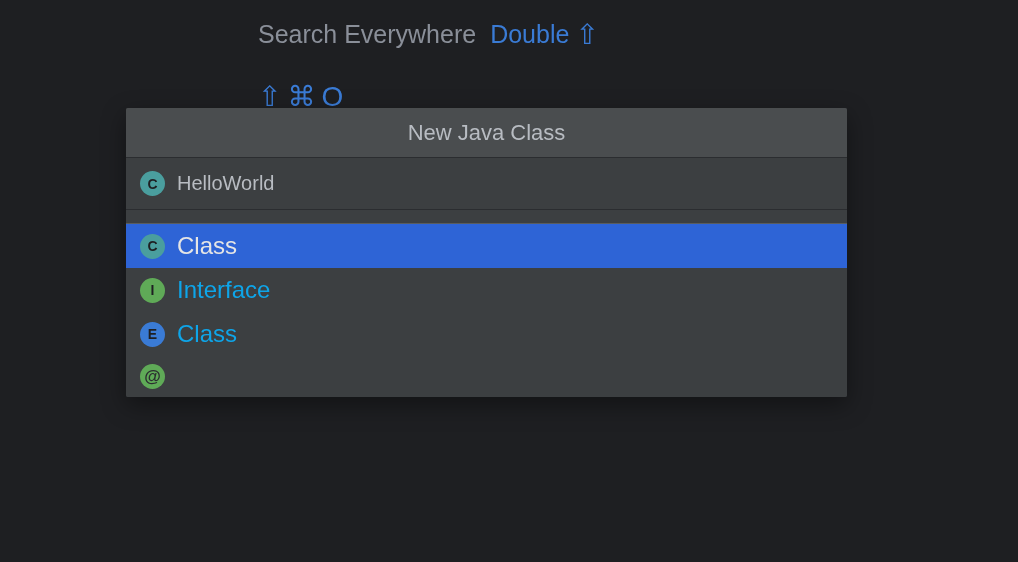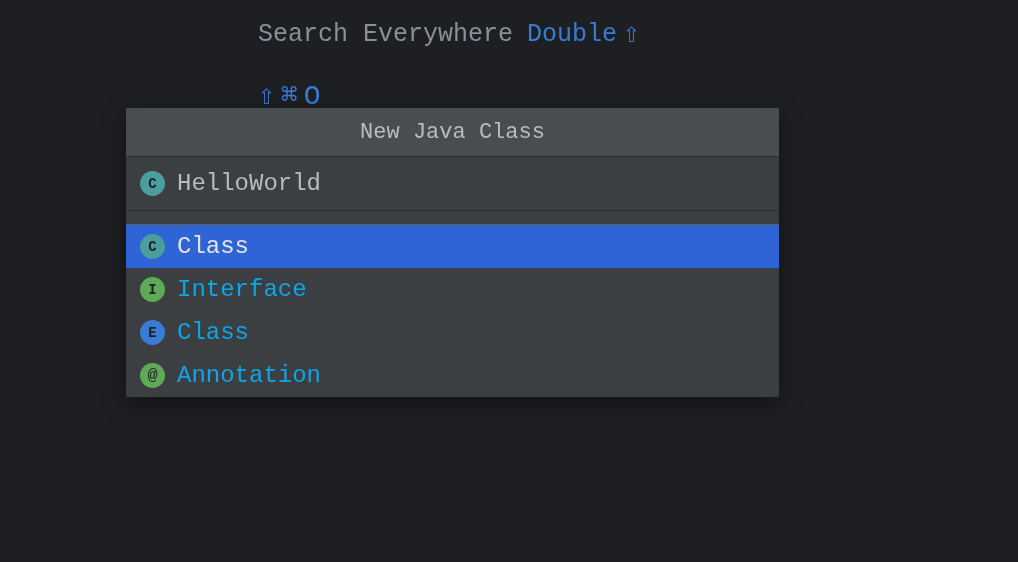--- a/index.html
+++ b/index.html
@@ -6,7 +6,6 @@
       margin: 0;
       padding: 0;
       box-sizing: border-box;
-      font-family: Liberation Mono, monospace;
     }
     body {
       width: 1018px;

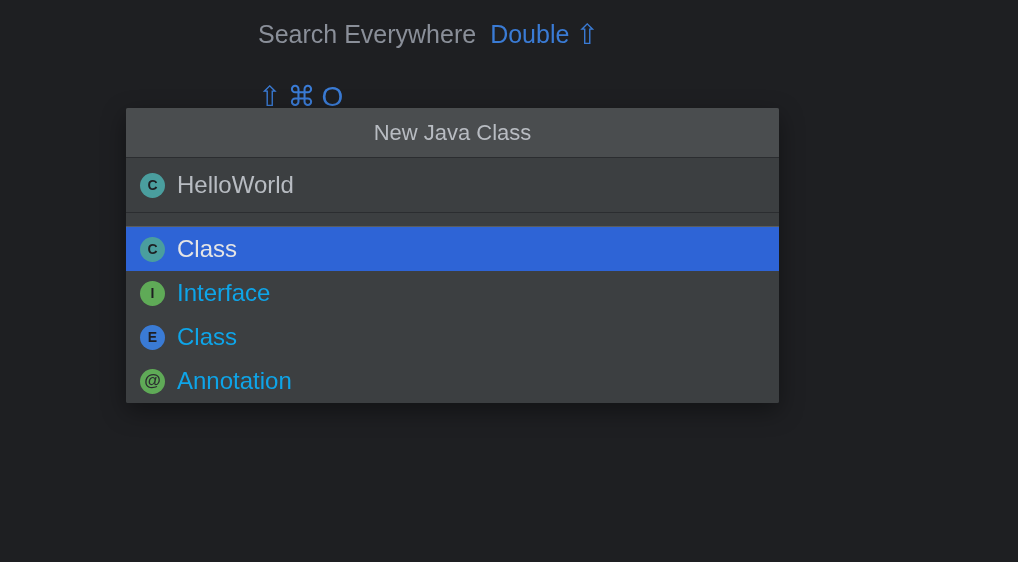--- a/index.html
+++ b/index.html
@@ -43,7 +43,7 @@
       position: absolute;
       top: 108px;
       left: 126px;
-      width: 653px;
+      width: 721px;
       background: #3c3f41;
       box-shadow: 0 8px 24px rgba(0,0,0,0.4);
       border-radius: 2px;

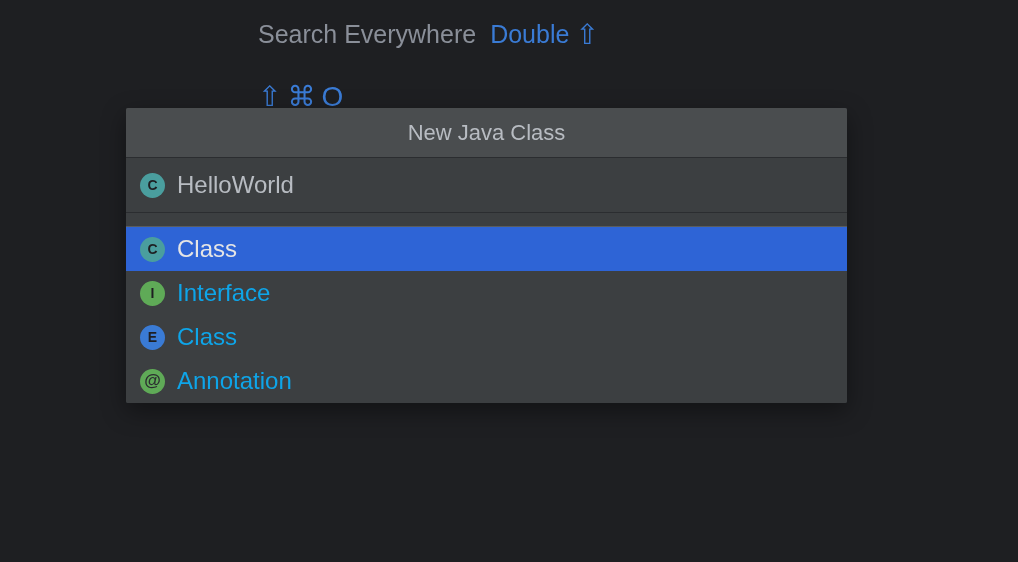--- a/index.html
+++ b/index.html
@@ -67,7 +67,7 @@
     }
     .input-value {
       color: #b8bcc2;
-      font-size: 24px;
+      font-size: 20px;
       font-weight: 500;
       margin-left: 12px;
     }

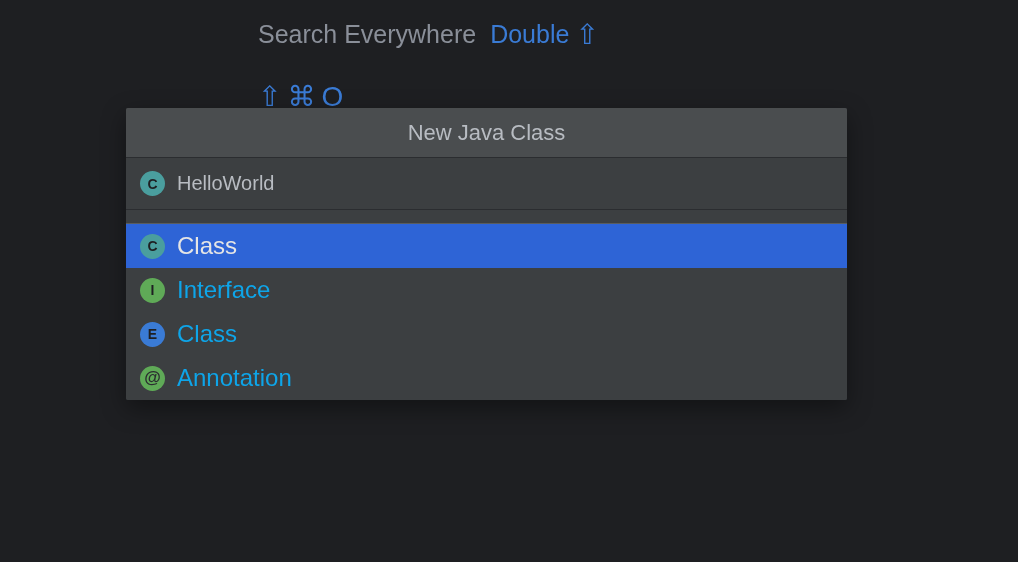--- a/index.html
+++ b/index.html
@@ -165,7 +165,6 @@
     </div>
     <div class="list-item">
       <span class="icon-circle icon-at">@</span>
-      <span class="label">Annotation</span>
     </div>
   </div>
 </div>

